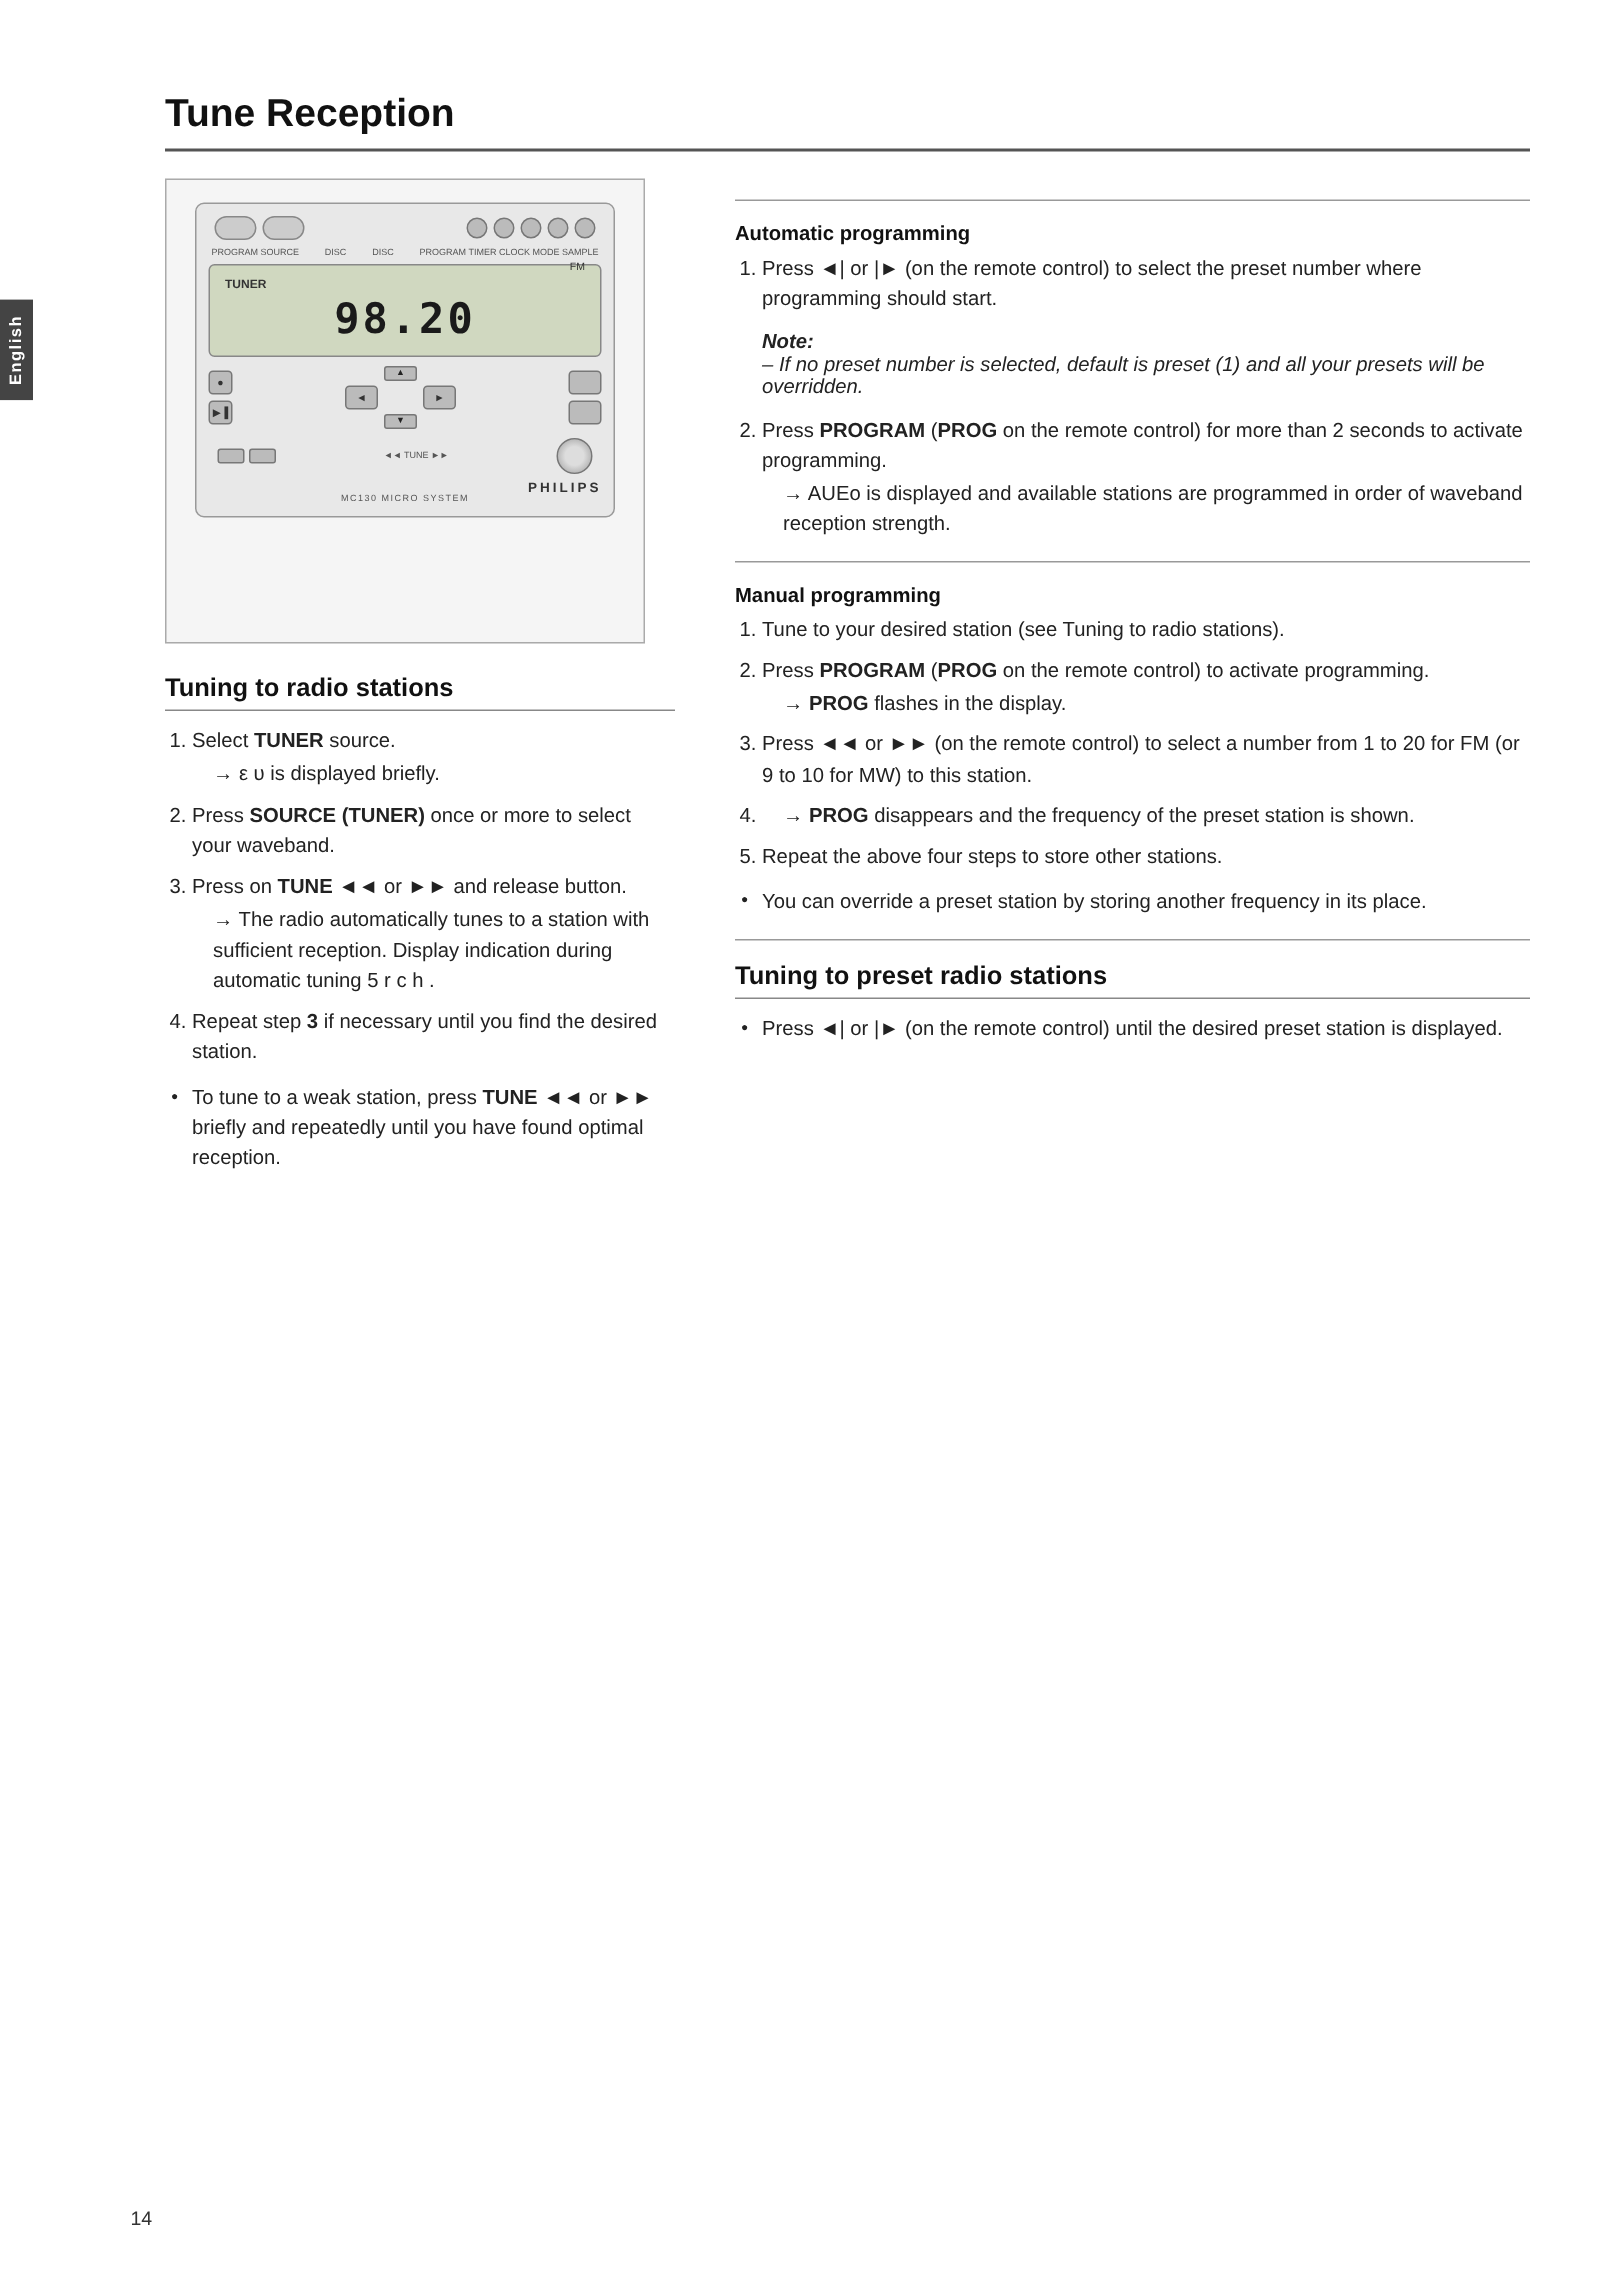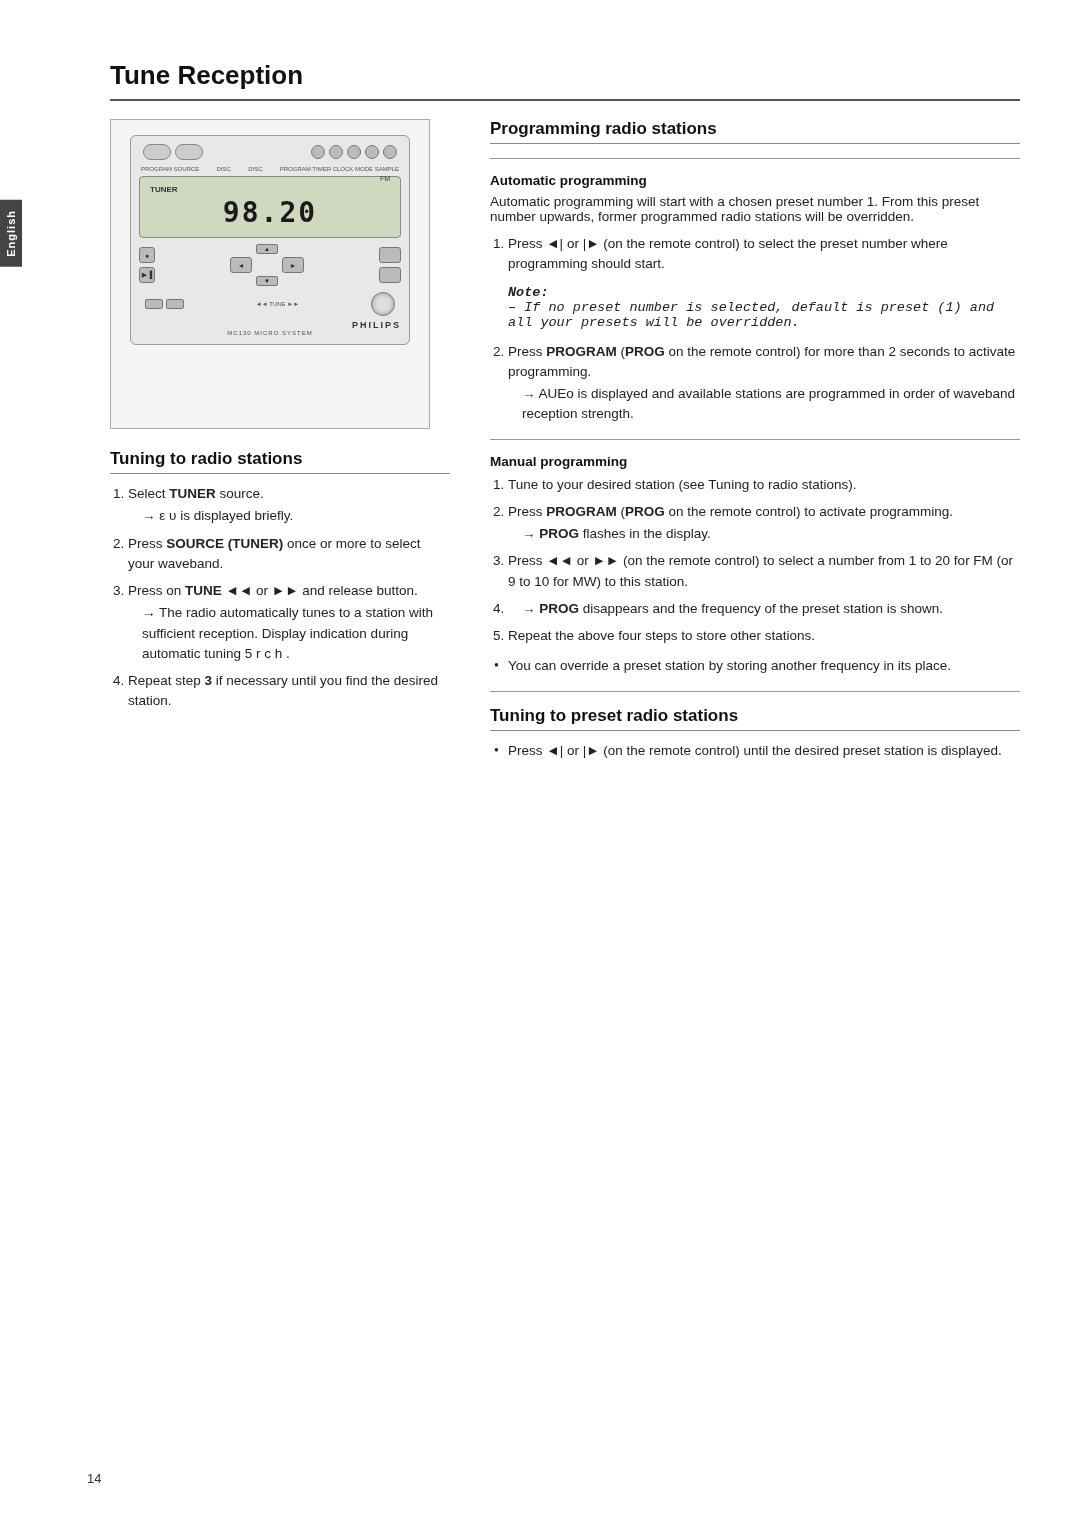--- a/index.html
+++ b/index.html
@@ -384,7 +384,6 @@
 
       <div class="right-col">
 
-        <h2 class="section-heading">Programming radio stations</h2>
 
 
         <hr class="divider">

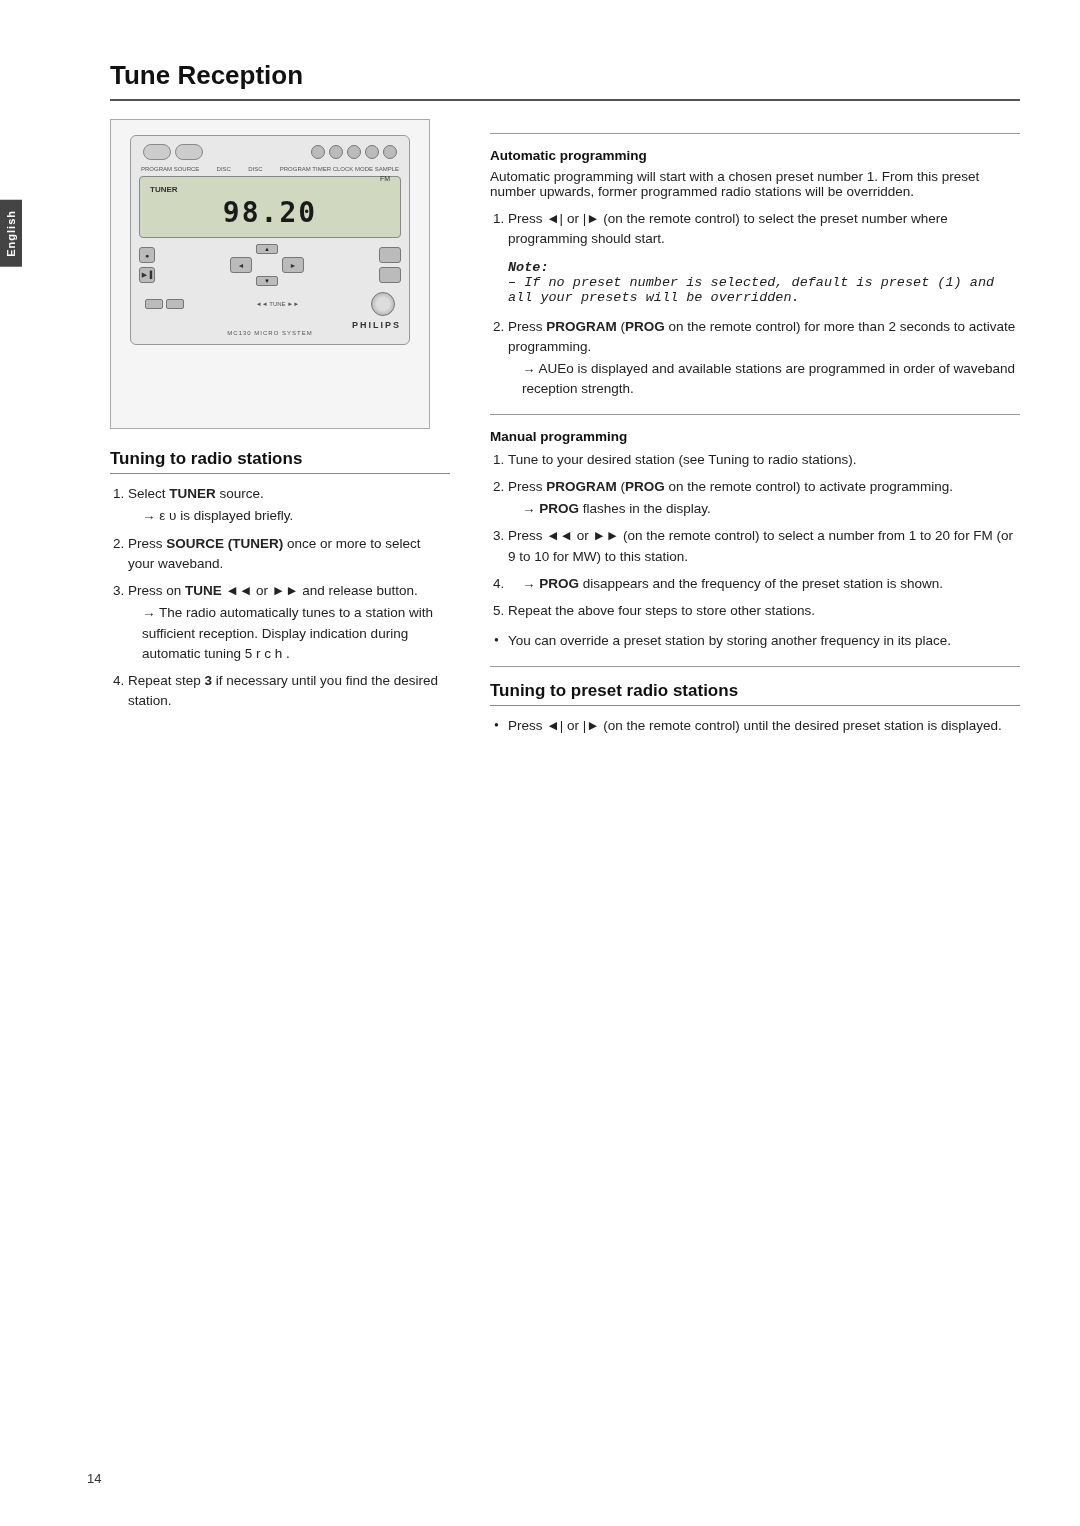--- a/index.html
+++ b/index.html
@@ -390,7 +390,6 @@
 
         <div class="subsection-heading">Automatic programming</div>
 
-        <p style="margin-bottom:10px;">Automatic programming will start with a chosen preset number 1. From this preset number upwards, former programmed radio stations will be overridden.</p>
 
         <ol class="steps">
           <li>

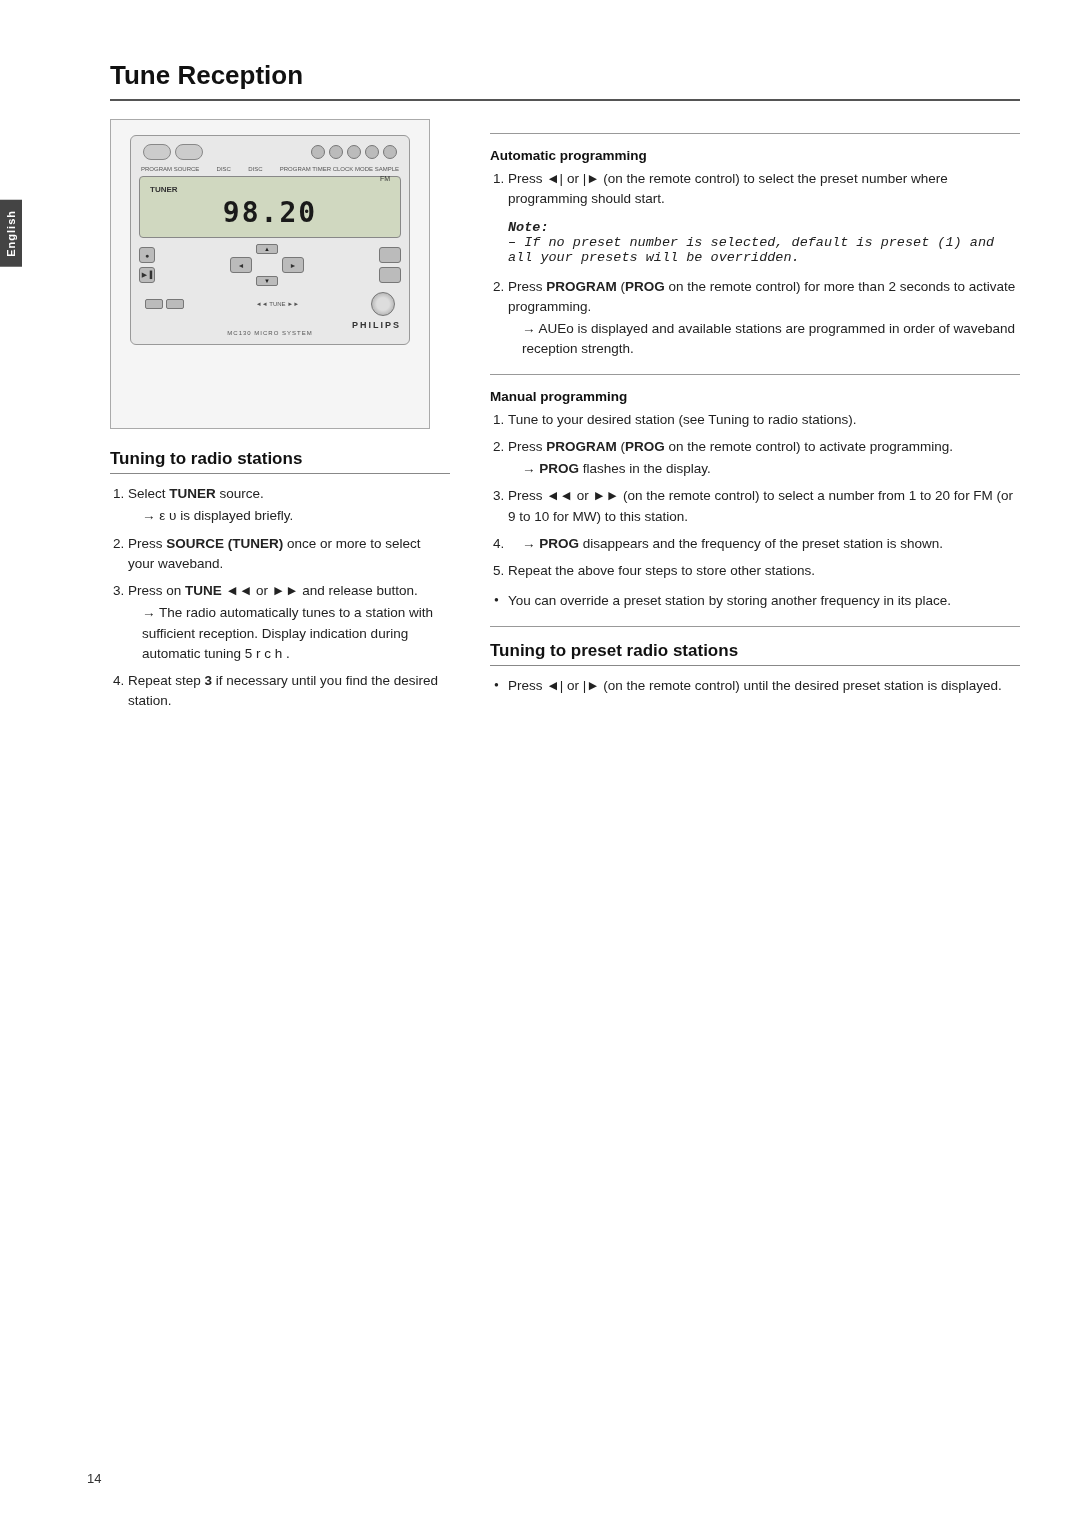--- a/index.html
+++ b/index.html
@@ -397,7 +397,7 @@
           </li>
         </ol>
 
-        <div class="note-block" style="margin-left:18px; margin-bottom:12px;font-family:Liberation Mono, monospace;">
+        <div class="note-block" style="margin-left:18px; margin-bottom:12px;">
           <span class="note-label">Note:</span><br>
           <span>– If no preset number is selected, default is preset (1) and all your presets will be overridden.</span>
         </div>

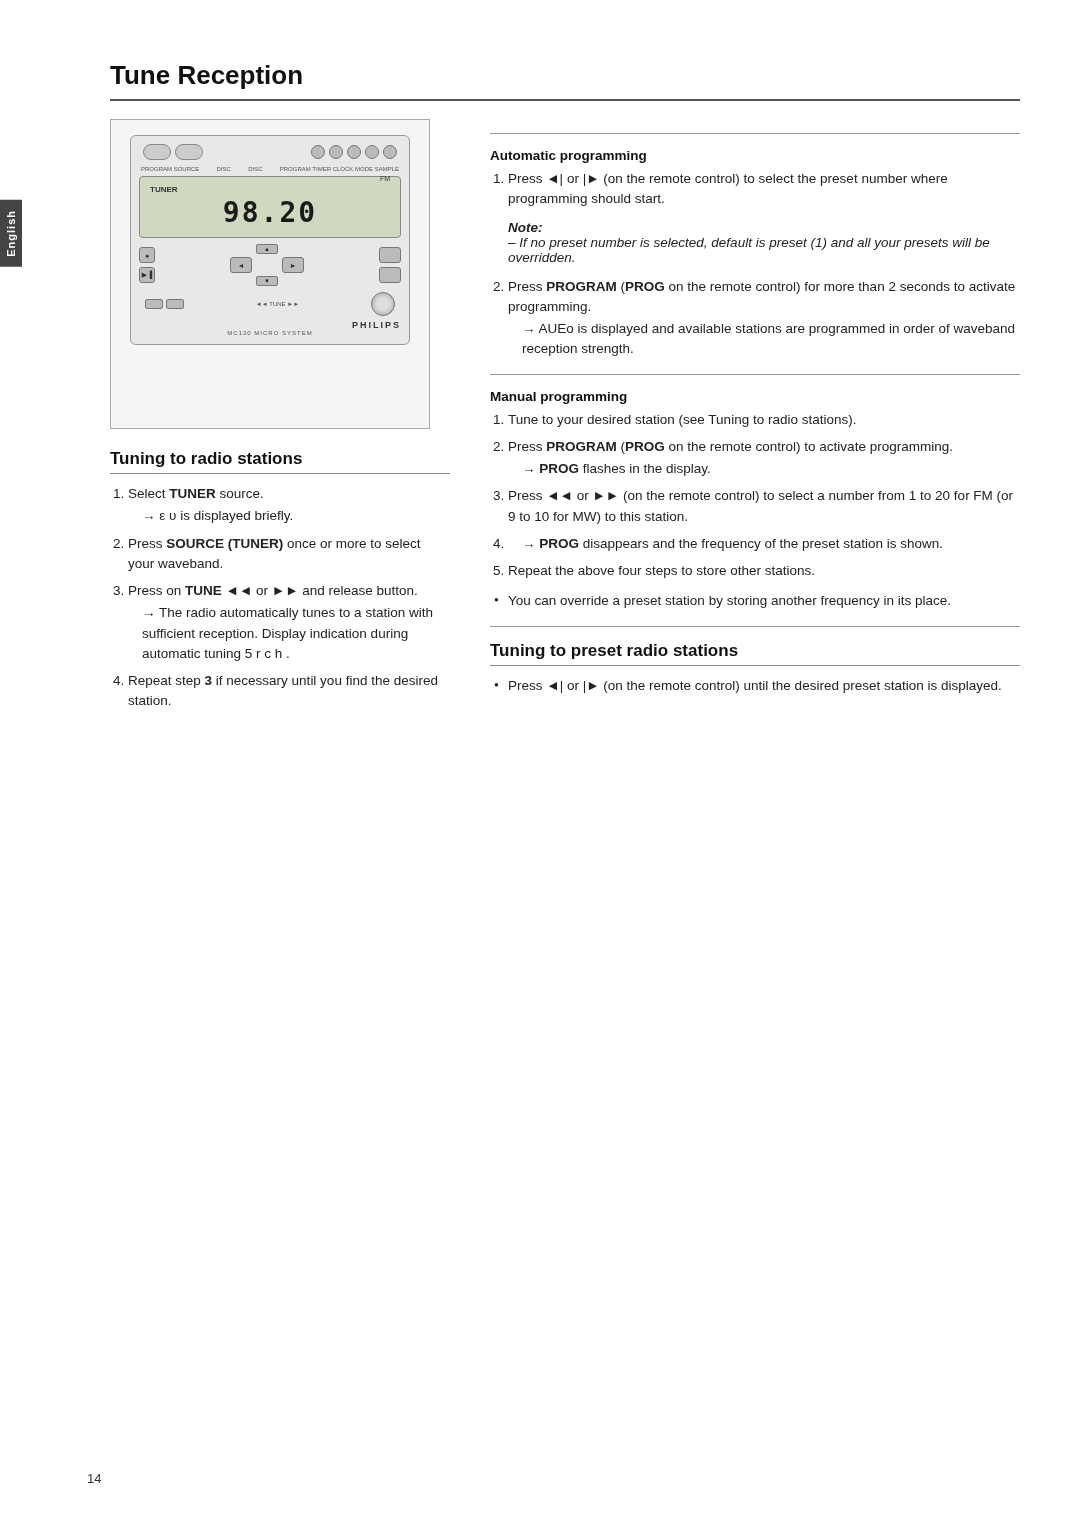--- a/index.html
+++ b/index.html
@@ -379,6 +379,11 @@
           </li>
         </ol>
 
+        <ul class="bullets">
+          <li>
+            <span>To tune to a weak station, press <b>TUNE ◄◄</b> or <b>►►</b> briefly and repeatedly until you have found optimal reception.</span>
+          </li>
+        </ul>
 
       </div>
 

